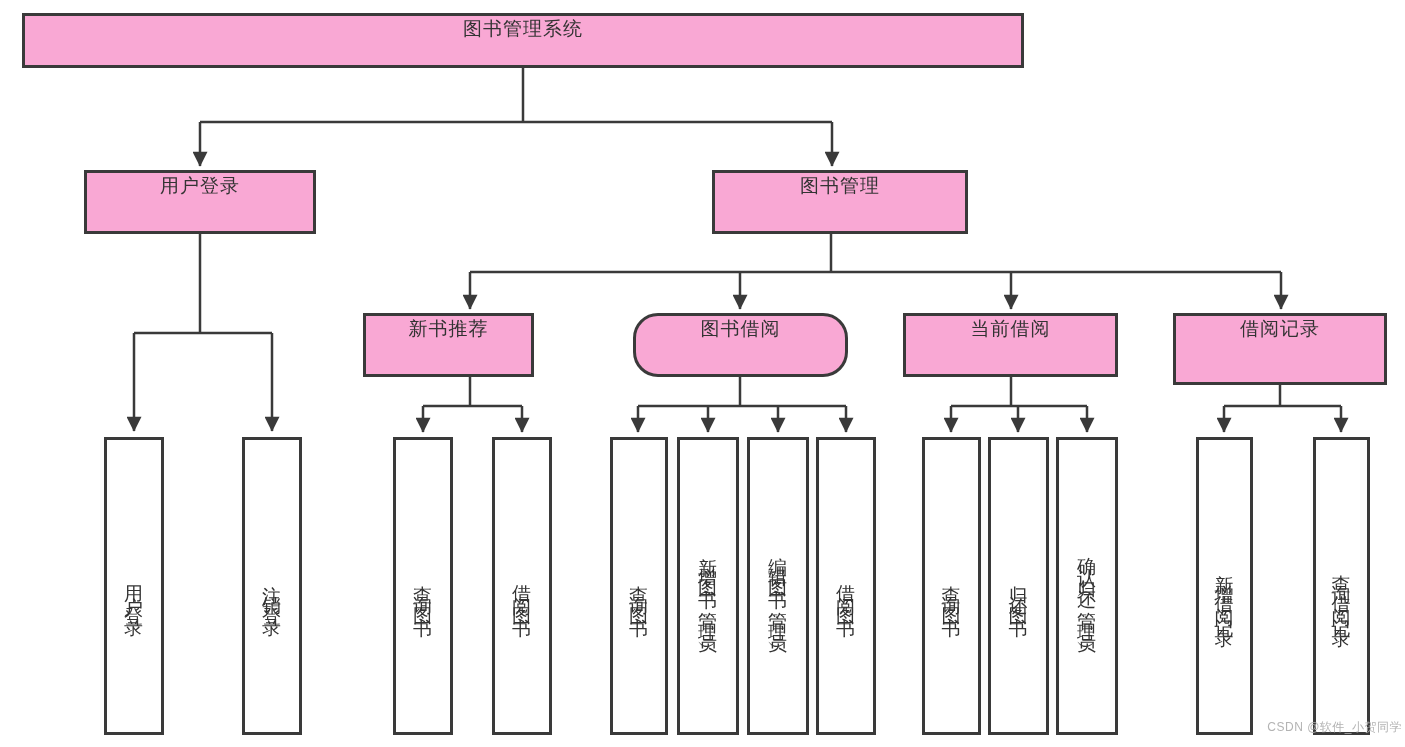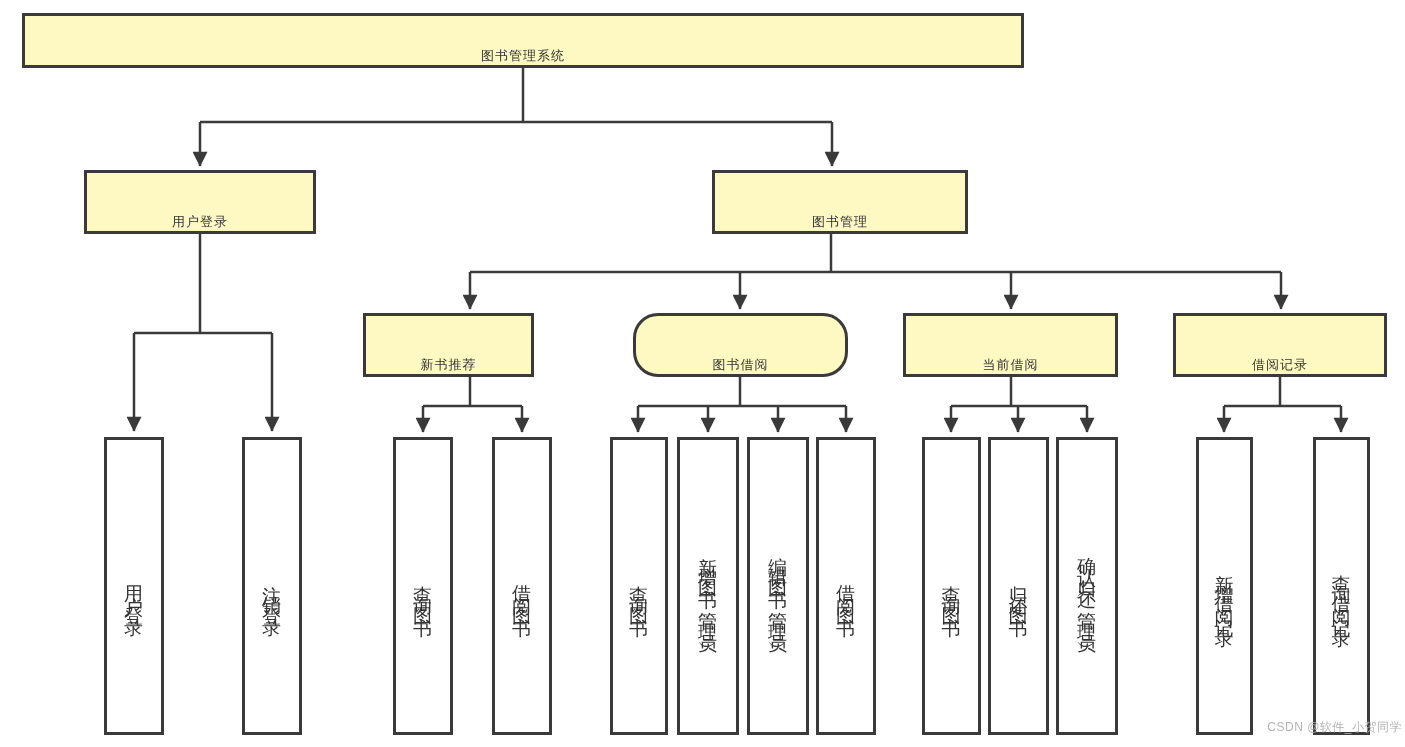--- a/index.html
+++ b/index.html
@@ -26,11 +26,11 @@
     position: absolute;
     box-sizing: border-box;
     border: 3px solid #3a3a3a;
-    background: #fef9c3;
+    background: #f9a8d4;
     display: flex;
-    align-items: flex-end;
+    align-items: flex-start;
     justify-content: center;
-    font-size: 13px;
+    font-size: 19px;
     color: #333333;
     letter-spacing: 1px;
     z-index: 2;

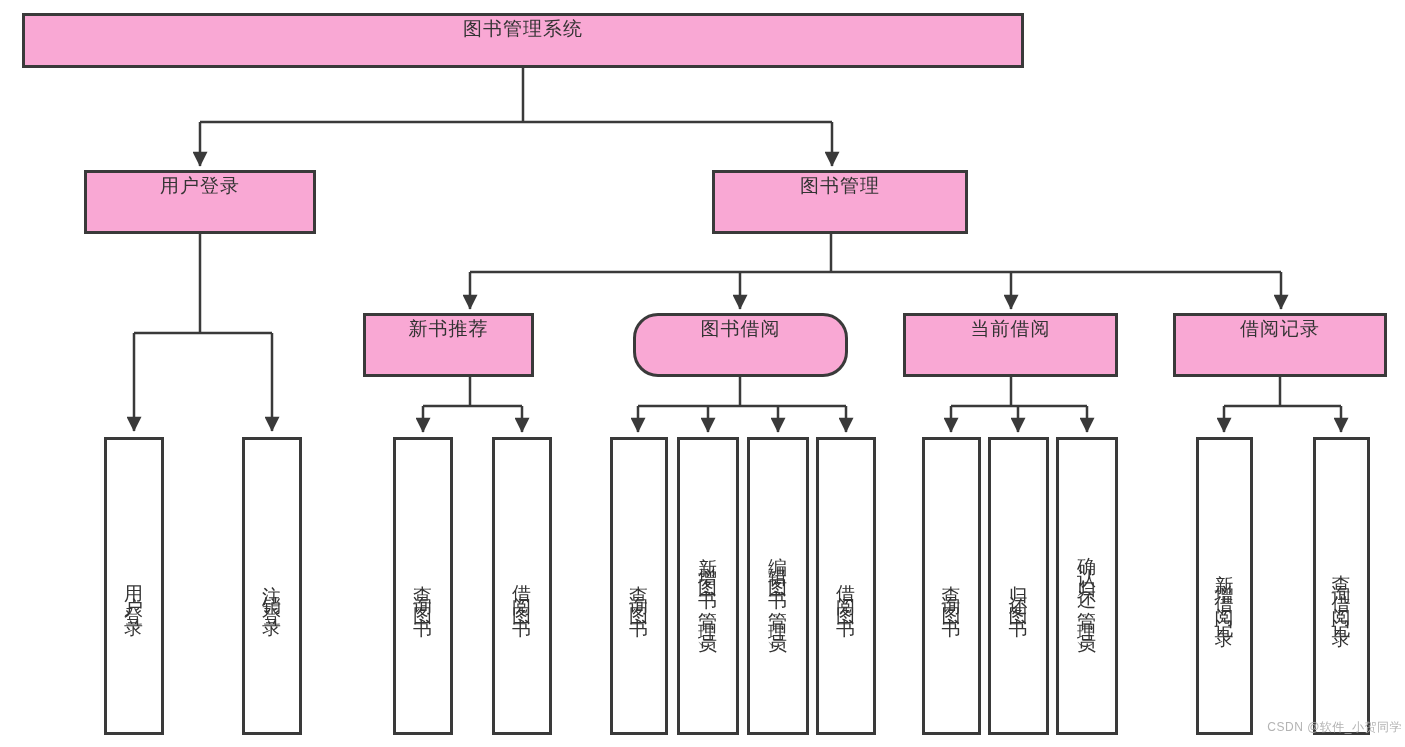--- a/index.html
+++ b/index.html
@@ -143,7 +143,7 @@
   <div class="hbox" style="left:903px; top:313px; width:215px; height:64px;">
     <span>当前借阅</span>
   </div>
-  <div class="hbox" style="left:1173px; top:313px; width:214px; height:64px;">
+  <div class="hbox" style="left:1173px; top:313px; width:214px; height:72px;">
     <span>借阅记录</span>
   </div>
 

